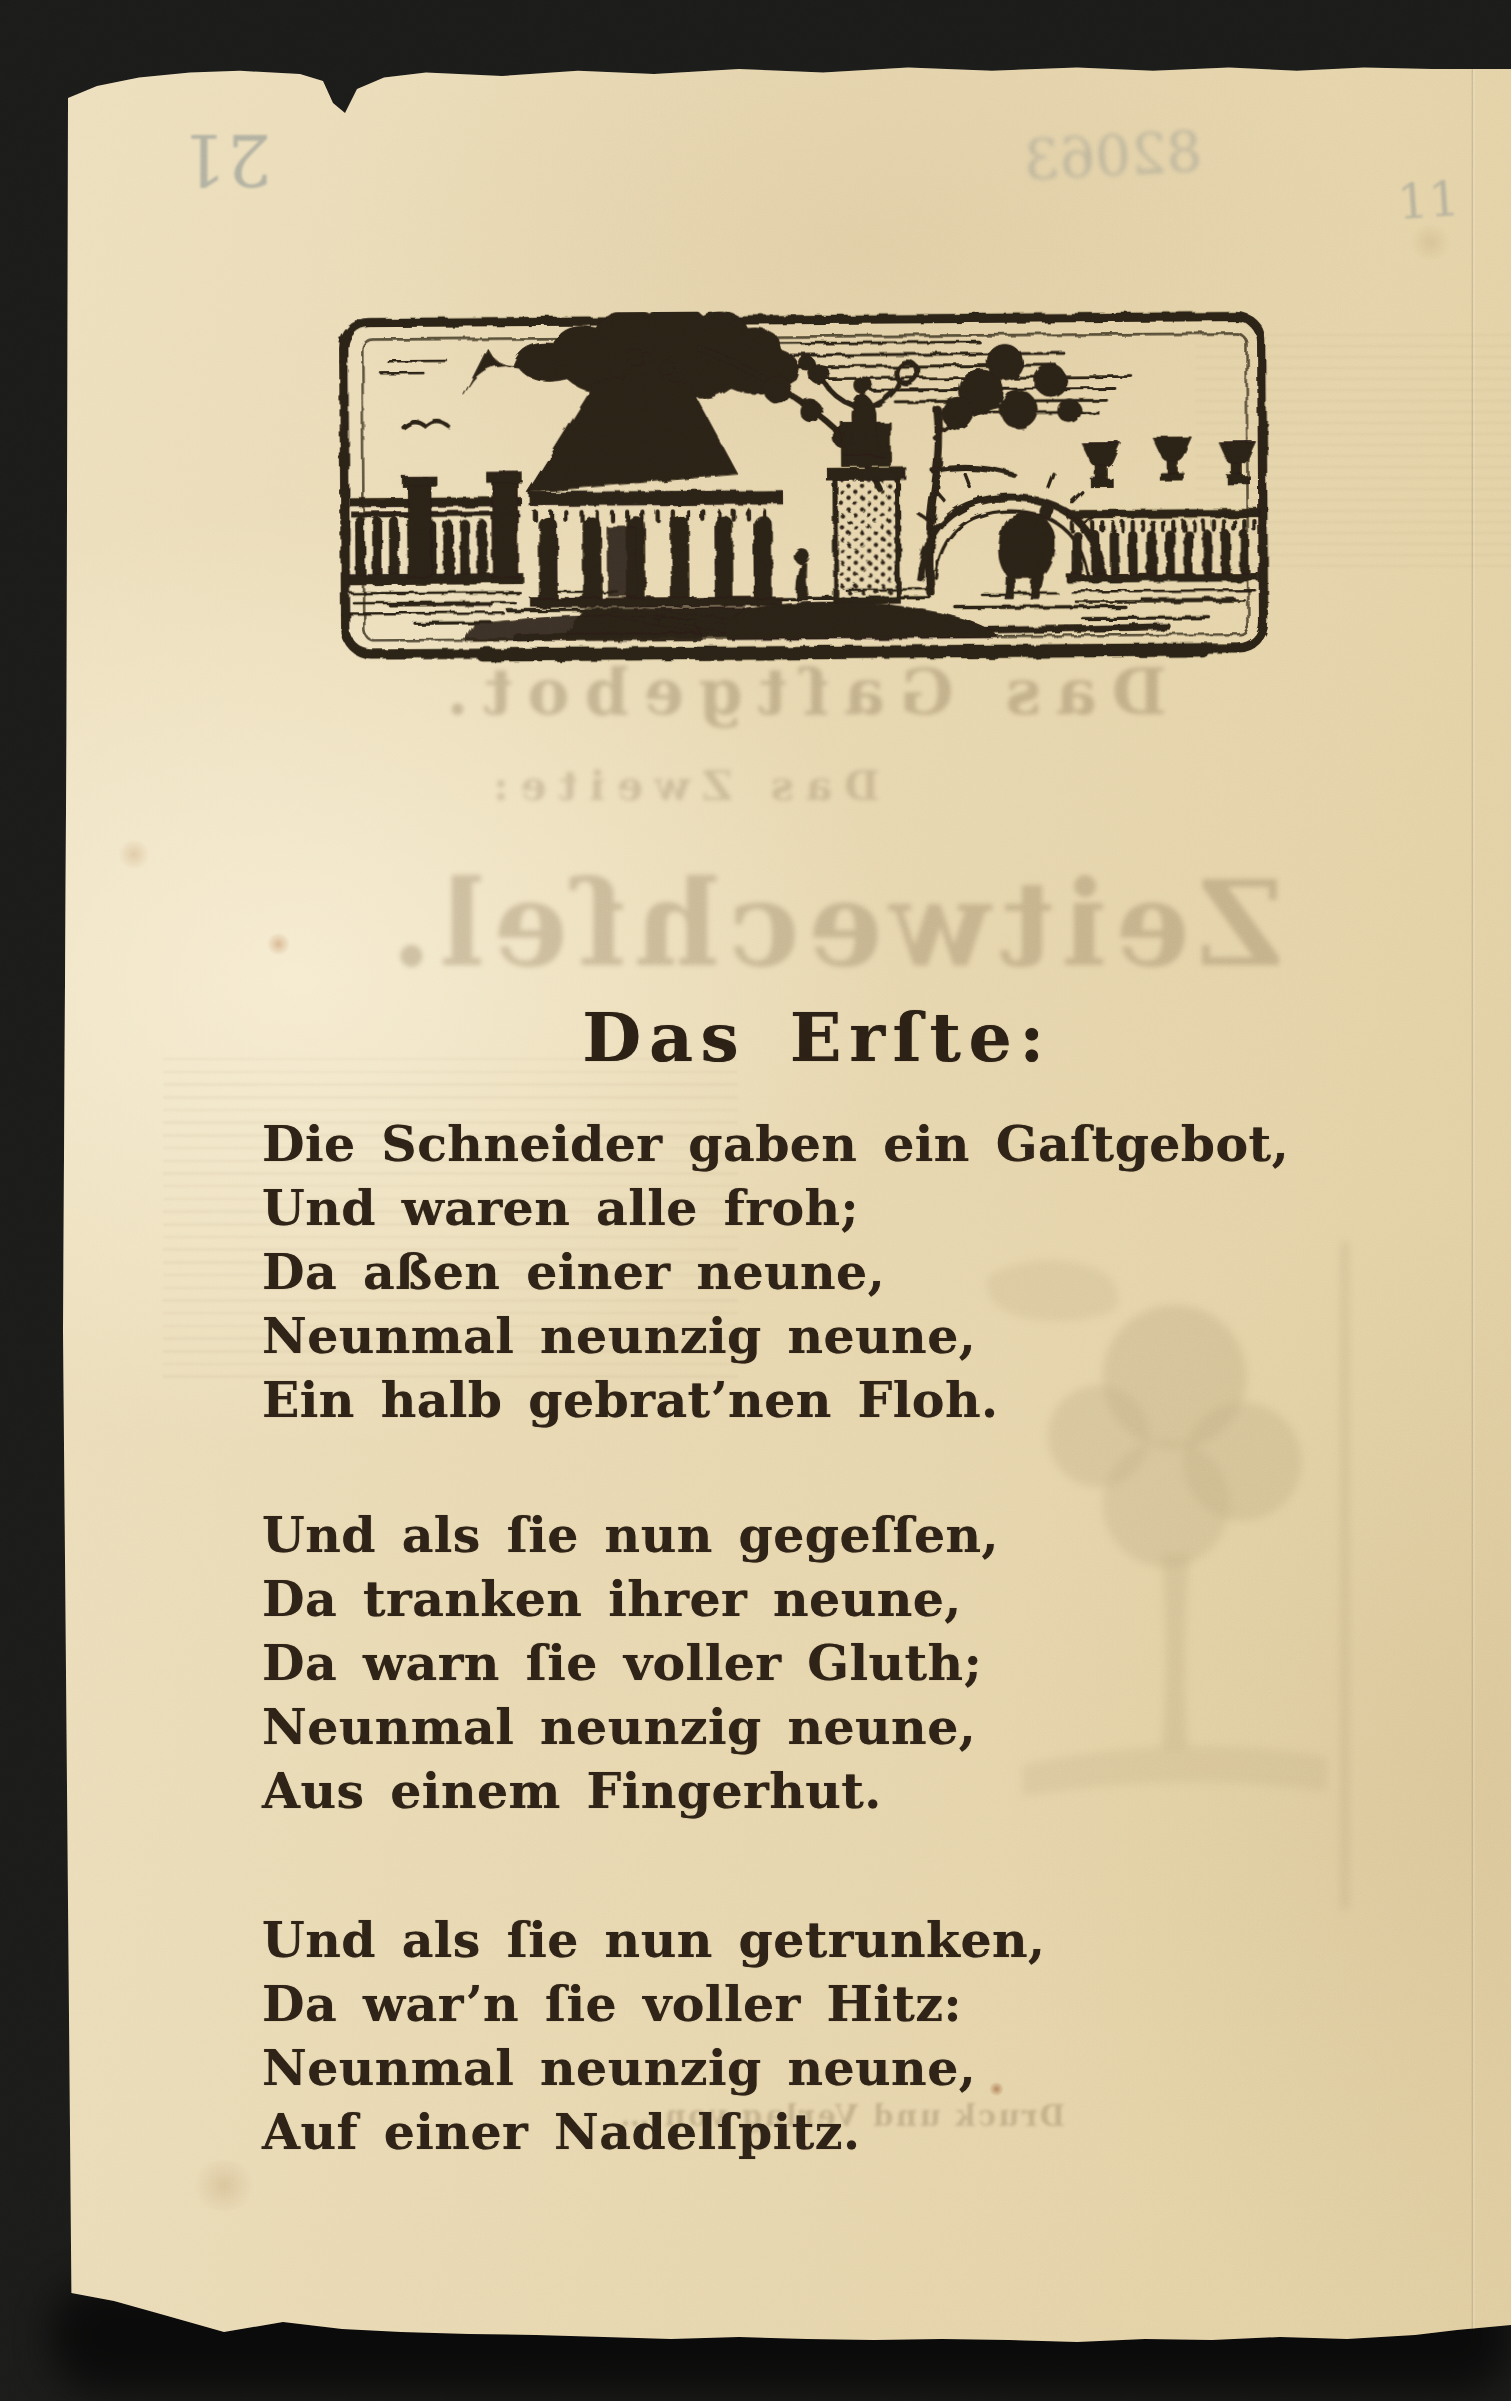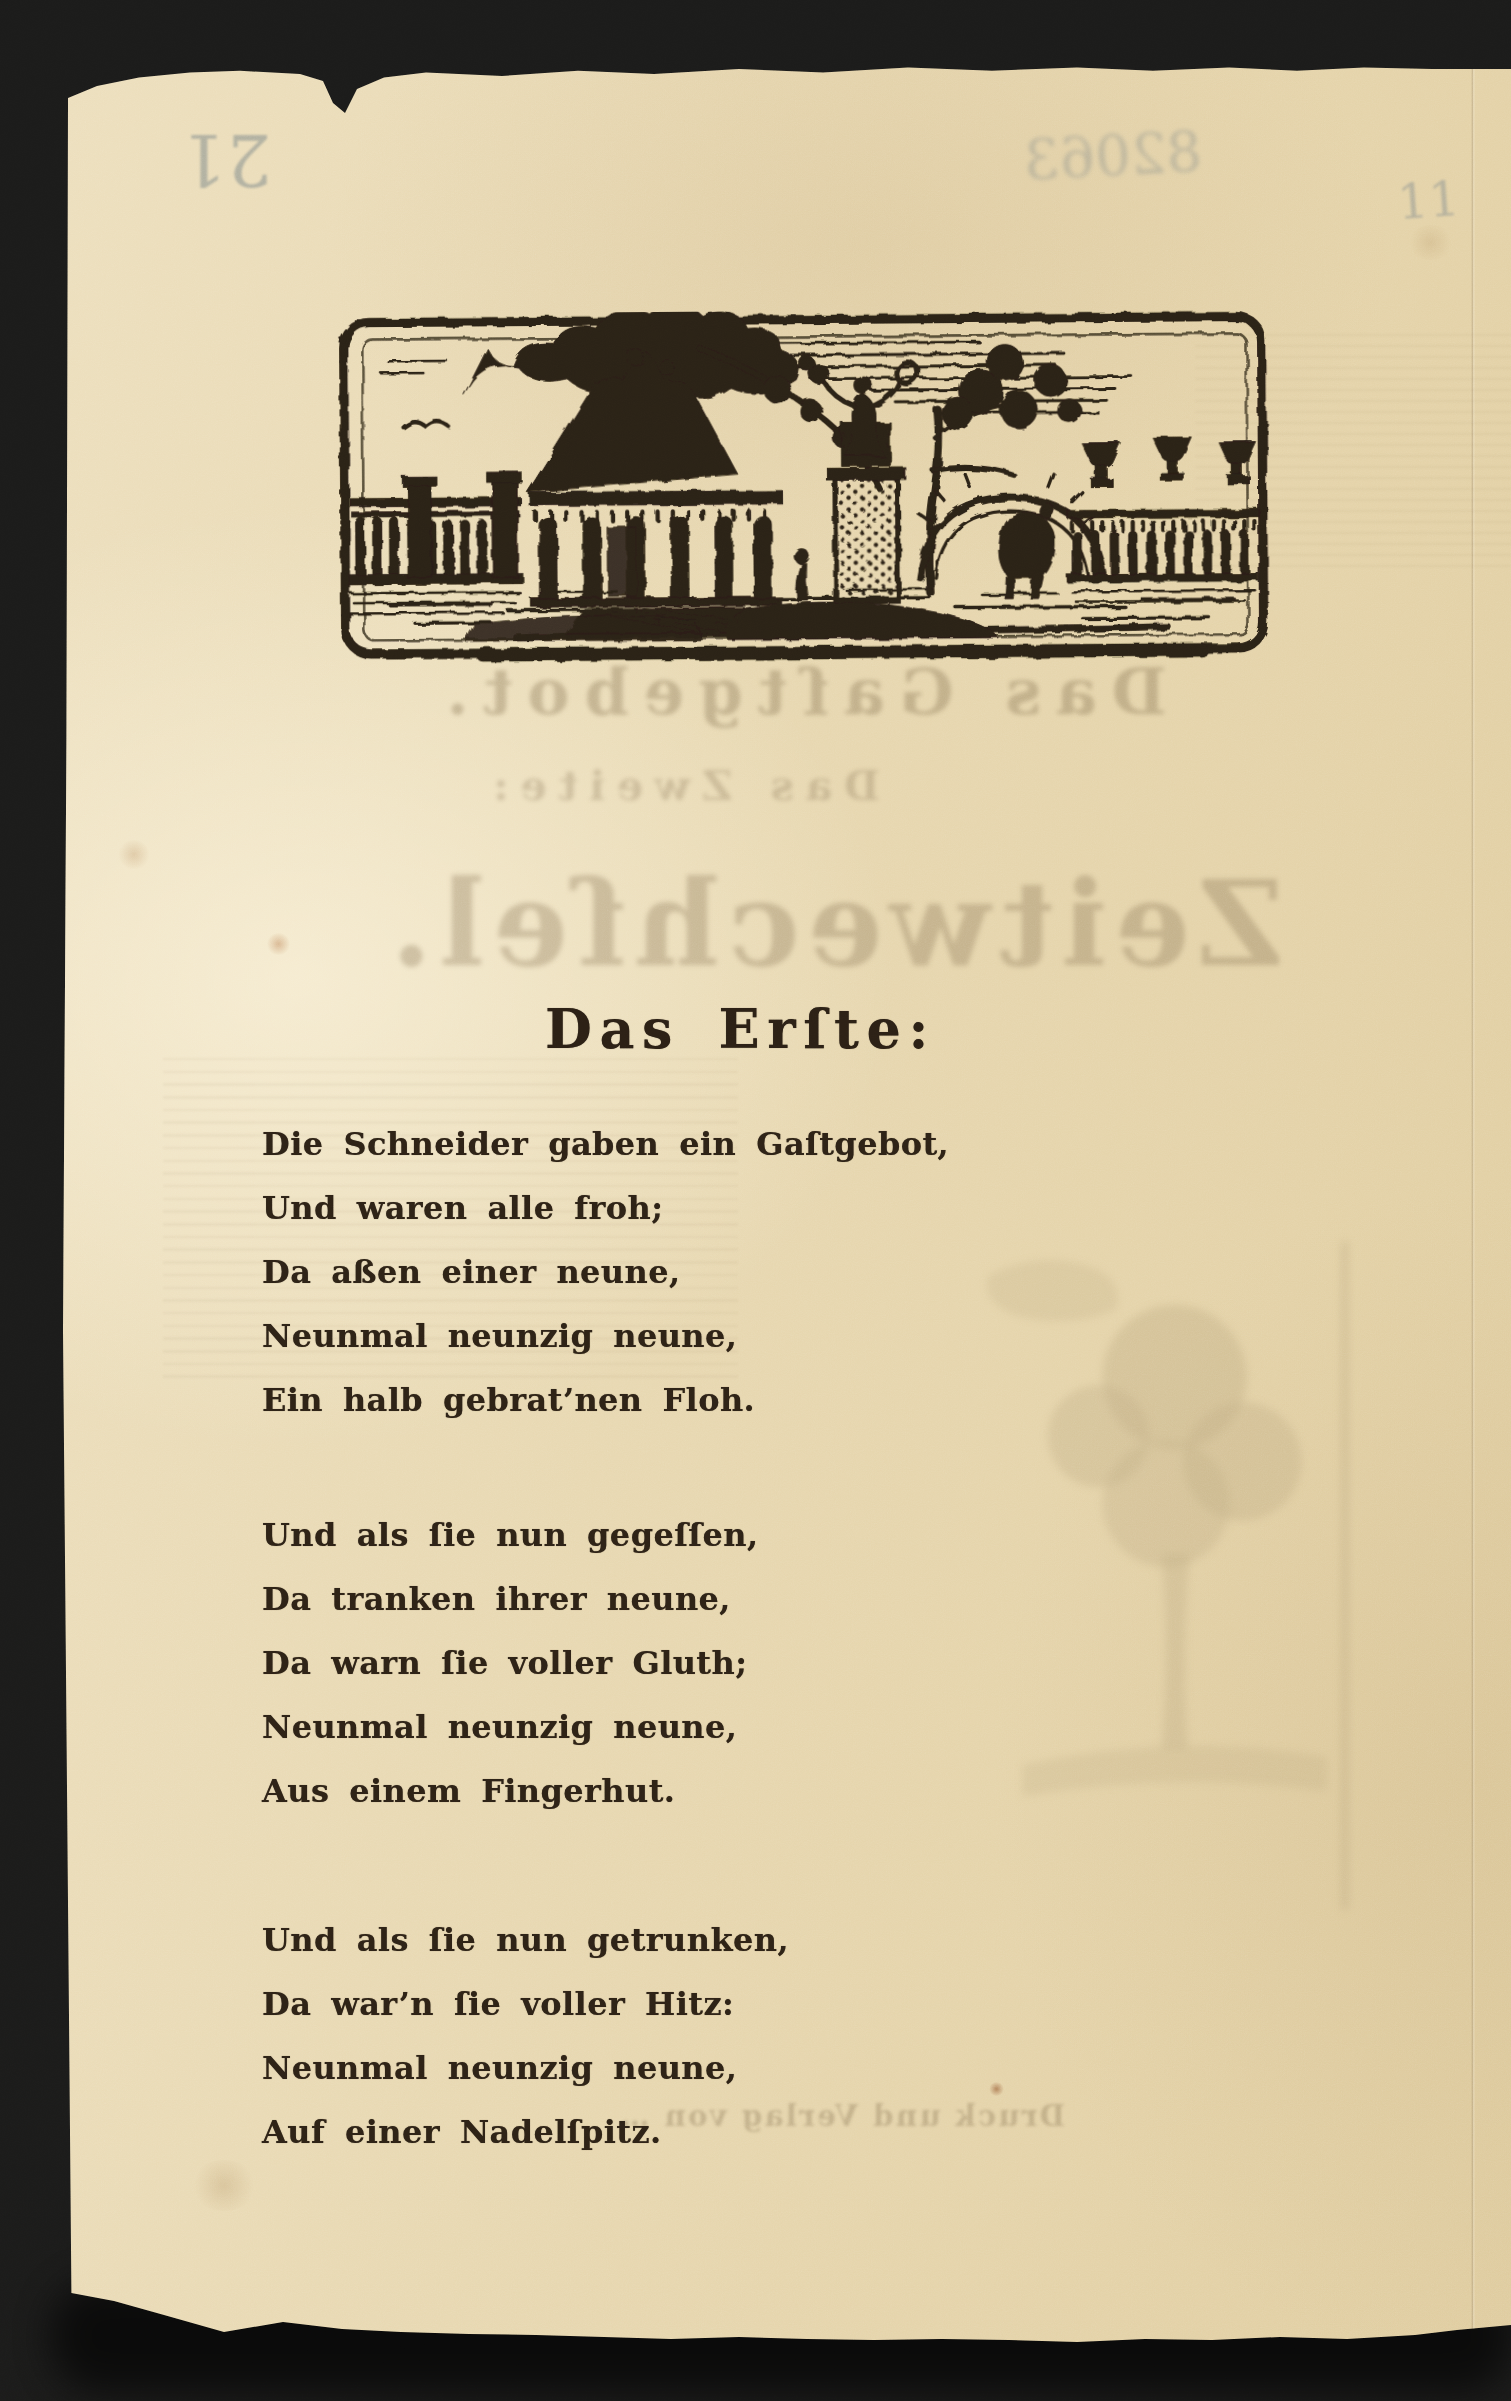--- a/index.html
+++ b/index.html
@@ -58,8 +58,8 @@
   .stain5{left:54px;top:776px;width:34px;height:29px;background:radial-gradient(circle,rgba(160,104,48,.22),rgba(160,104,48,0) 70%);}
   
   .woodcut{position:absolute;left:275px;top:247px;width:934px;height:357px;transform:rotate(-.4deg);}
-  .heading{position:absolute;left:482px;top:933px;width:507px;text-align:left;
-    font-size:54px;font-weight:700;letter-spacing:7.6px;word-spacing:12px;color:#2b2015;
+  .heading{position:absolute;left:482px;top:933px;width:507px;text-align:right;
+    font-size:68px;font-weight:700;letter-spacing:7.6px;word-spacing:12px;color:#2b2015;
     text-shadow:0 0 0.8px rgba(43,32,21,.65);}
   .stanza{position:absolute;left:199px;width:1056px;font-size:32px;font-weight:700;
     line-height:64px;color:#2d2216;word-spacing:8.4px;letter-spacing:0.4px;

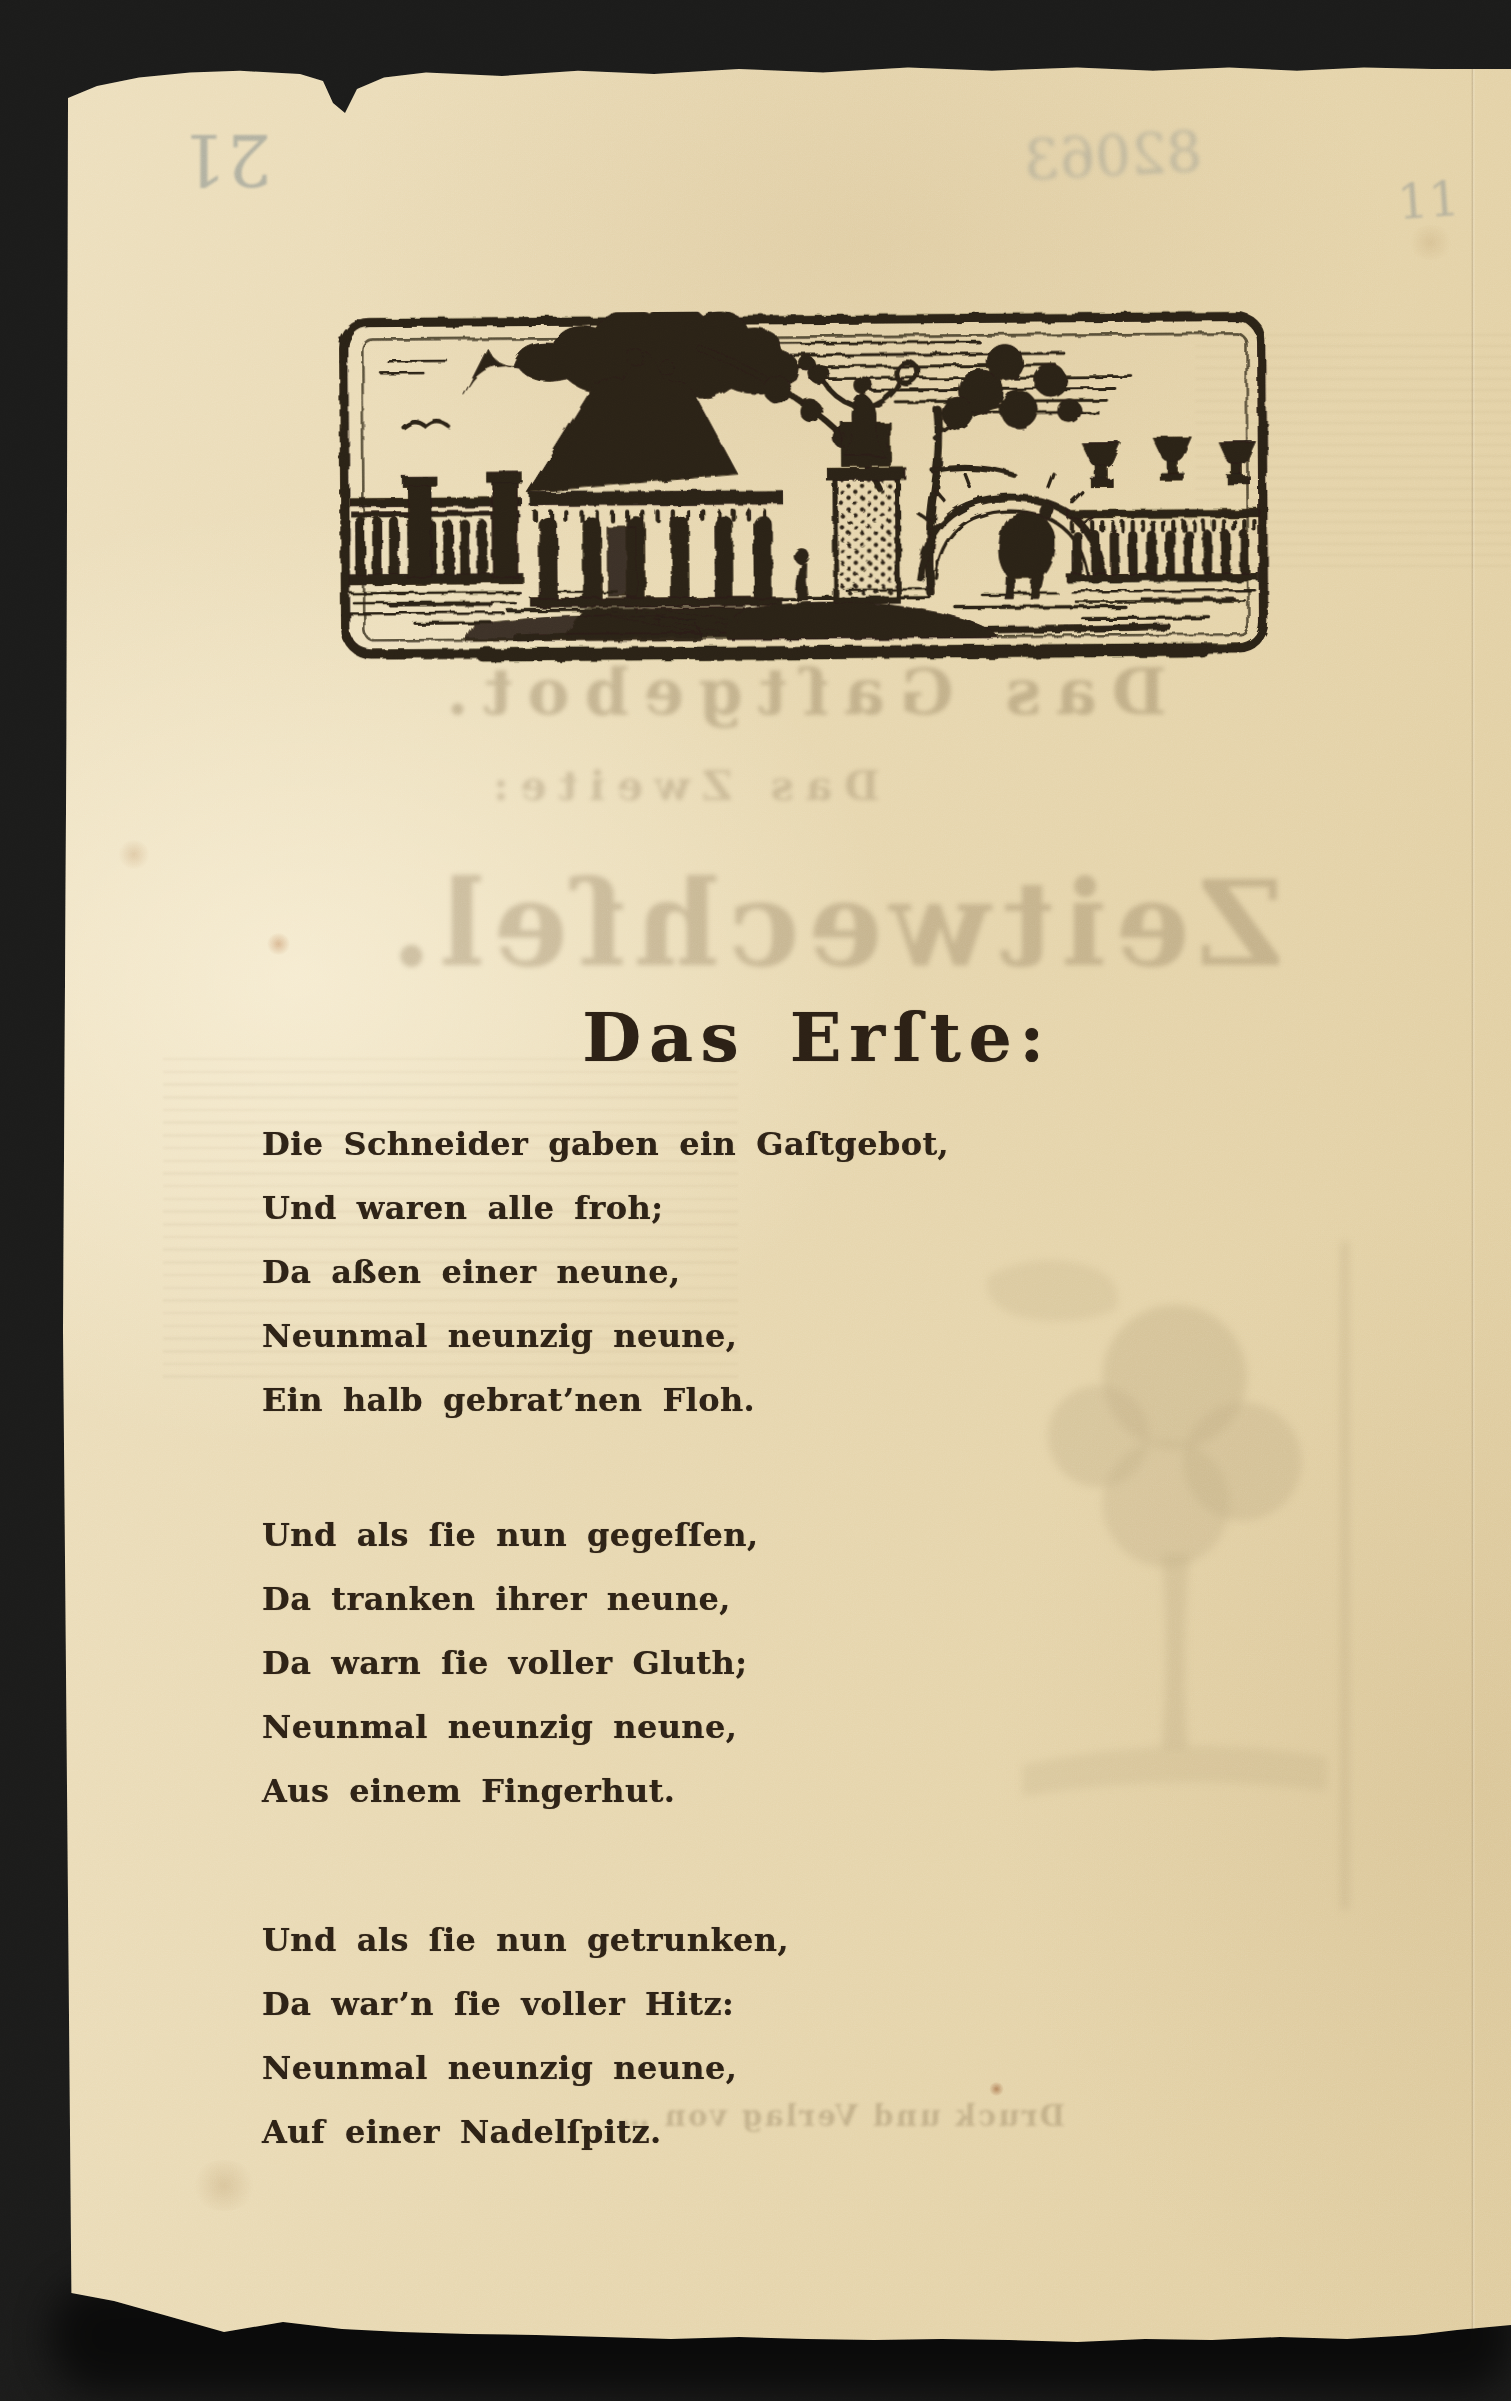--- a/index.html
+++ b/index.html
@@ -61,7 +61,7 @@
   .heading{position:absolute;left:482px;top:933px;width:507px;text-align:right;
     font-size:68px;font-weight:700;letter-spacing:7.6px;word-spacing:12px;color:#2b2015;
     text-shadow:0 0 0.8px rgba(43,32,21,.65);}
-  .stanza{position:absolute;left:199px;width:1056px;font-size:32px;font-weight:700;
+  .stanza{position:absolute;left:199px;width:1056px;font-size:49px;font-weight:700;
     line-height:64px;color:#2d2216;word-spacing:8.4px;letter-spacing:0.4px;
     text-shadow:0 0 0.8px rgba(45,34,22,.6);}
   .s1{top:1048px;} .s2{top:1403px;margin-top:36px;} .s3{top:1844px;}

